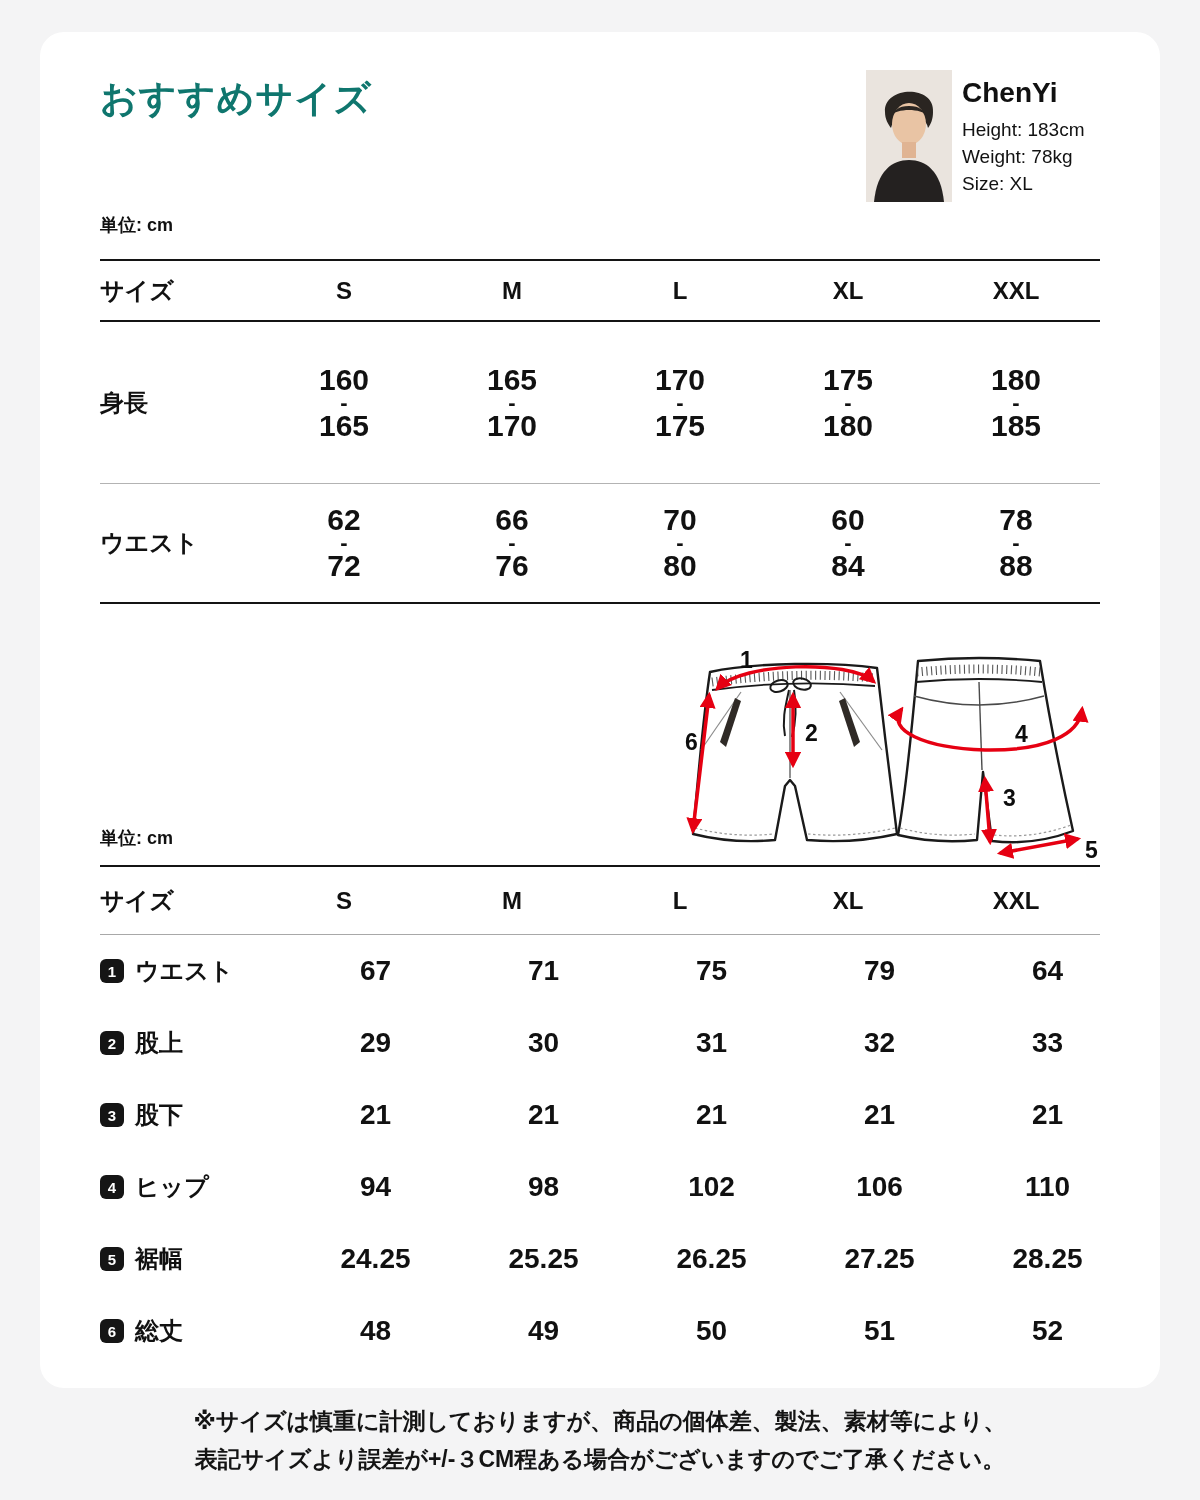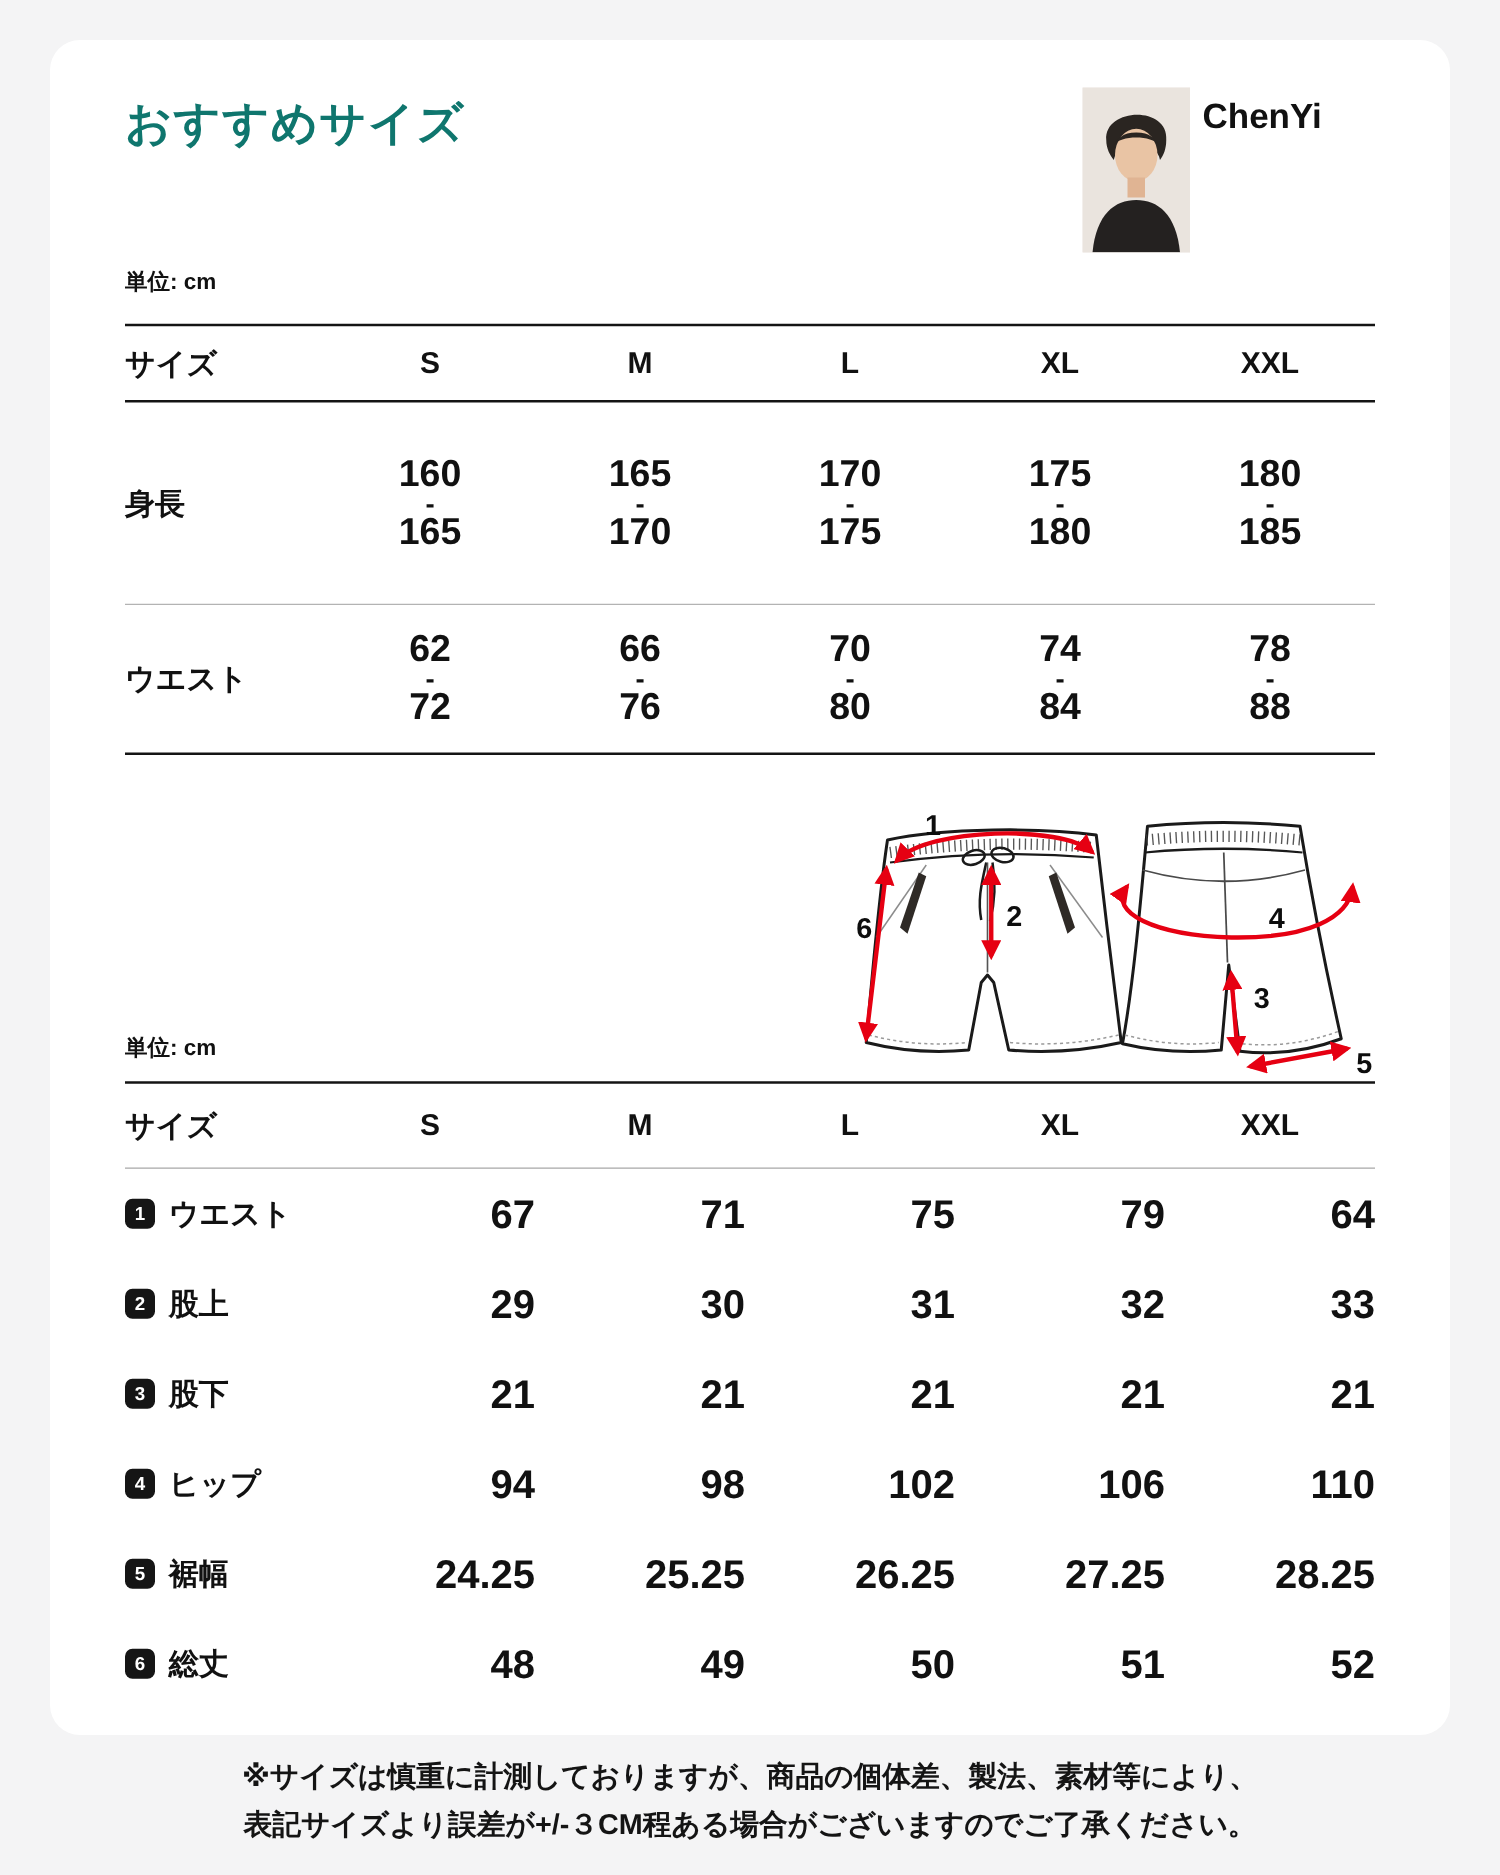--- a/index.html
+++ b/index.html
@@ -92,6 +92,11 @@
   </div>
   <div class="model-text">
     <div class="model-name">ChenYi</div>
+    <div class="model-lines">
+      <div>Height: 183cm</div>
+      <div>Weight: 78kg</div>
+      <div>Size: XL</div>
+    </div>
   </div>
 
   <div id="unit1" class="unit-label">単位: cm</div>

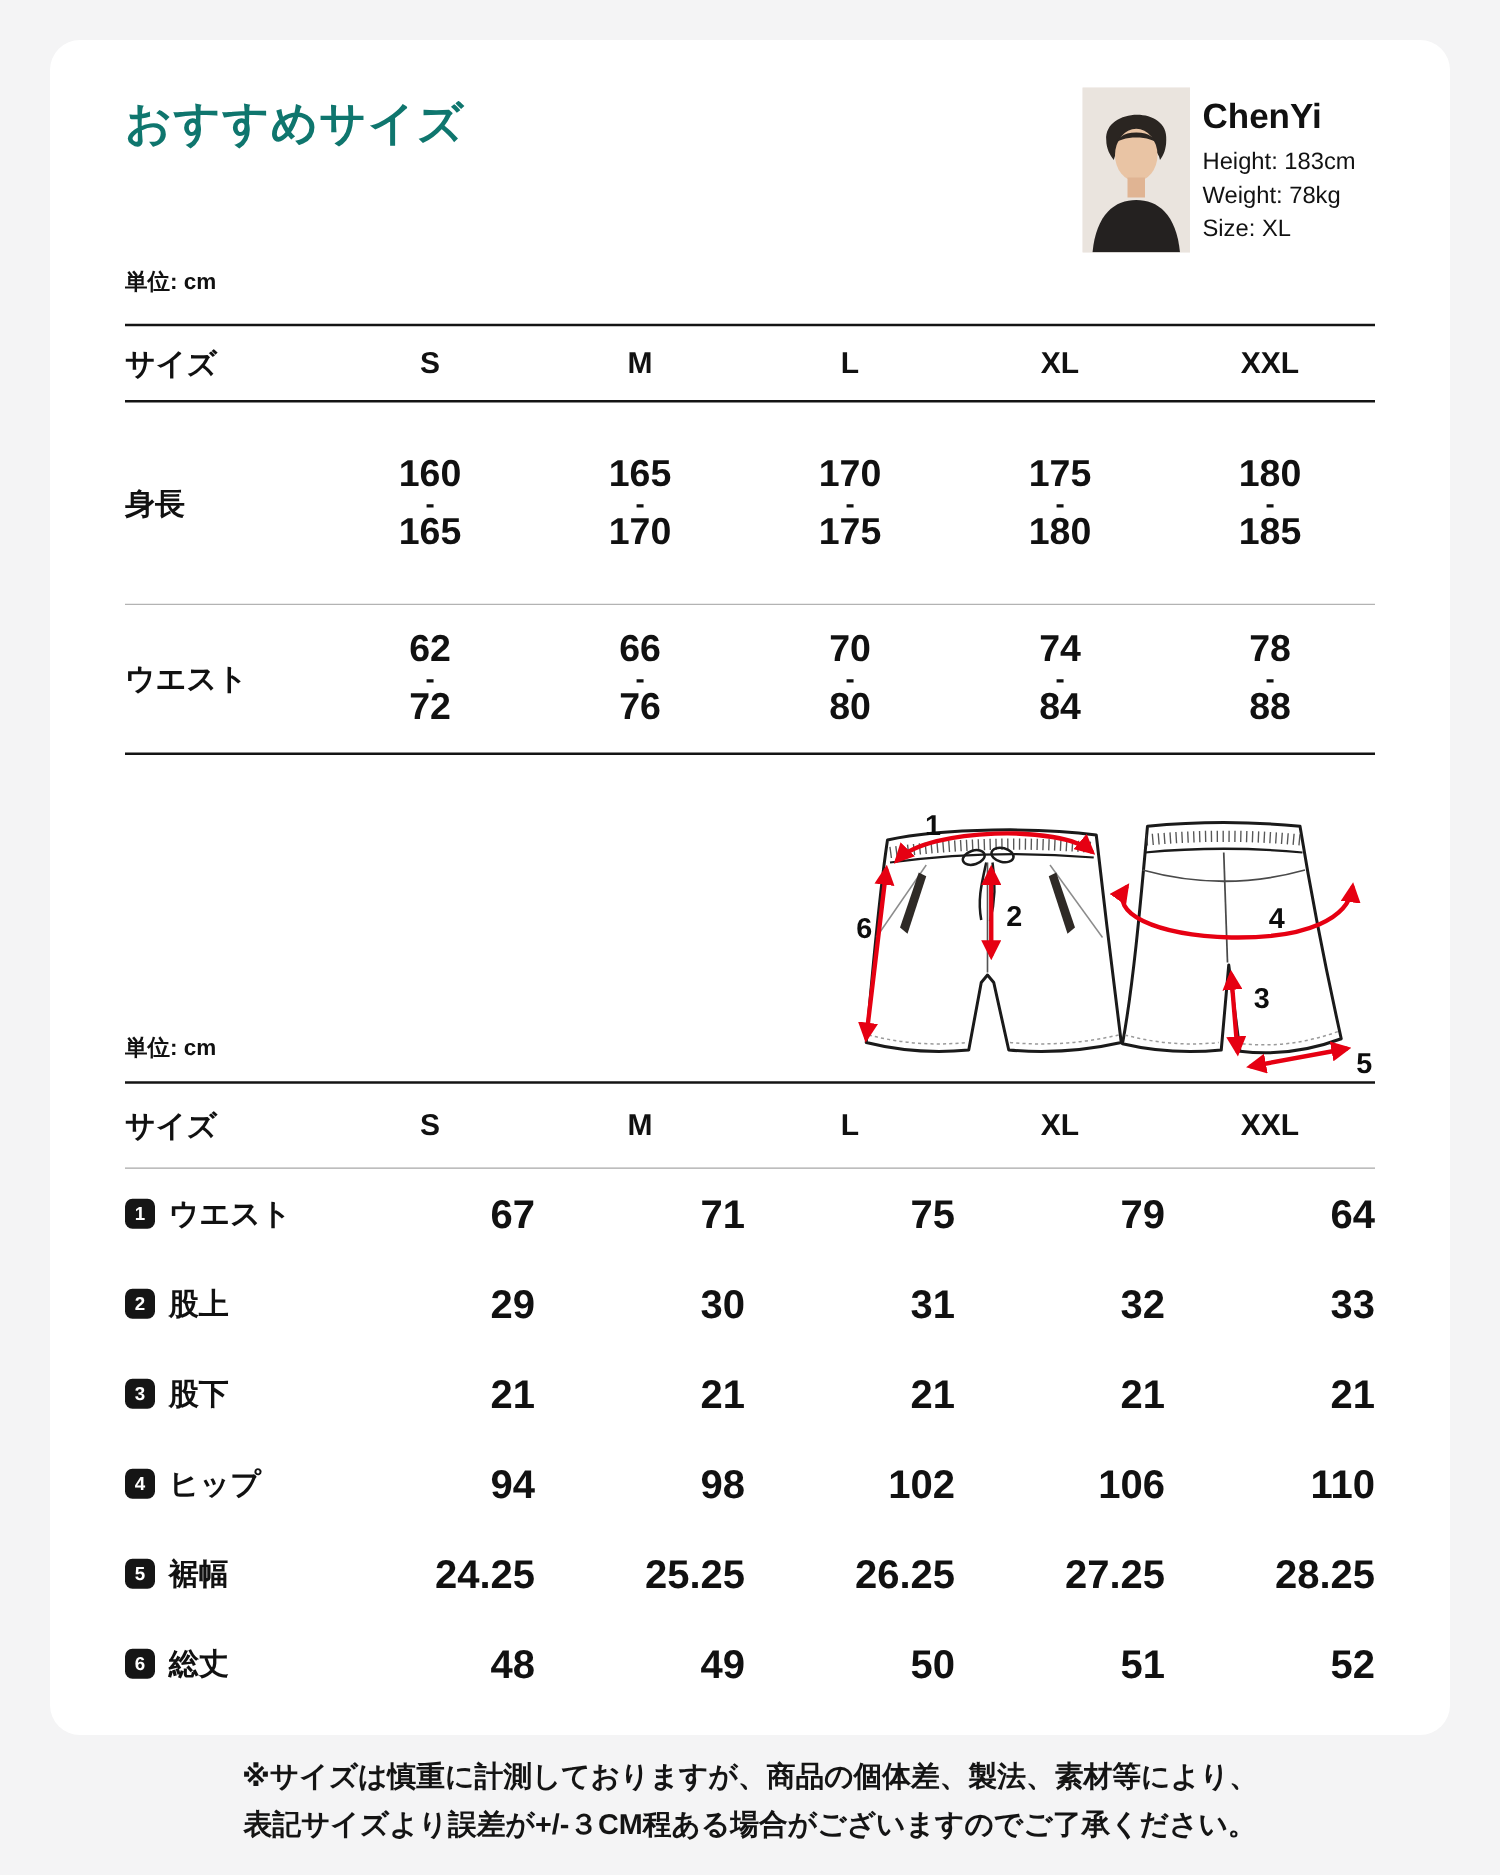--- a/index.html
+++ b/index.html
@@ -156,7 +156,7 @@
           <div class="rv">80</div>
         </div>
         <div class="cell center range">
-          <div class="rv">74</div>
+          <div class="rv">60</div>
           <div class="rv sep">-</div>
           <div class="rv">84</div>
         </div>

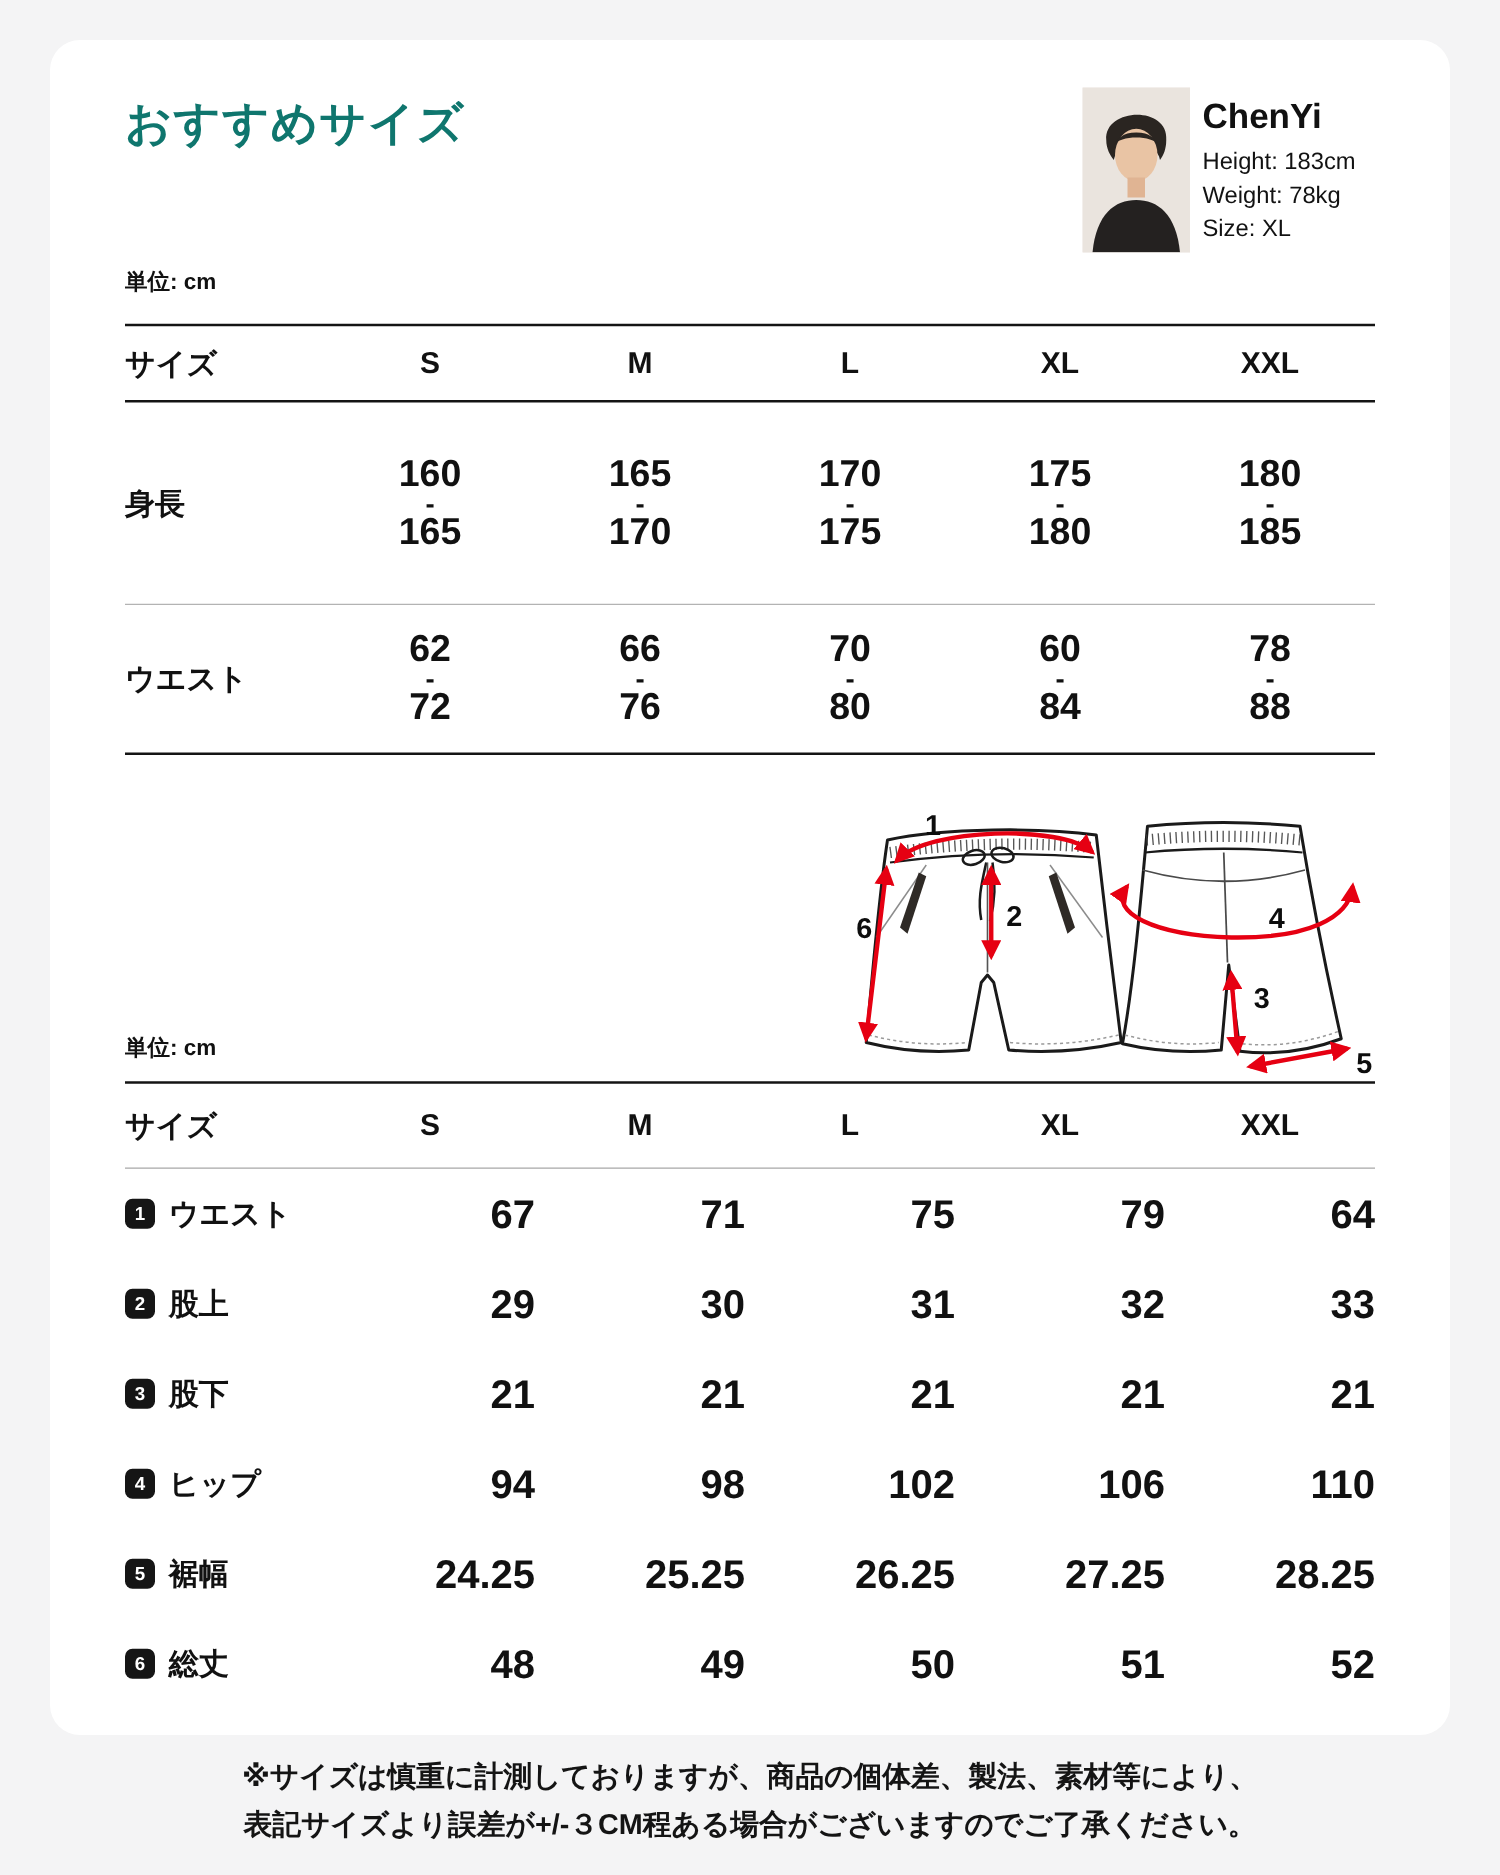--- a/index.html
+++ b/index.html
@@ -54,7 +54,7 @@
   .cell { font-size:24px; font-weight:700; }
   .cell.label { text-align:left; display:flex; align-items:center; }
   .cell.center { text-align:center; }
-  .cell.val { text-align:right; padding-left:63px; font-size:32px; }
+  .cell.val { text-align:center; padding-left:63px; font-size:28px; }
   .range .rv { display:block; font-size:30px; line-height:26px; font-weight:700; }
   .range .sep { font-size:22px; line-height:20px; }
 

